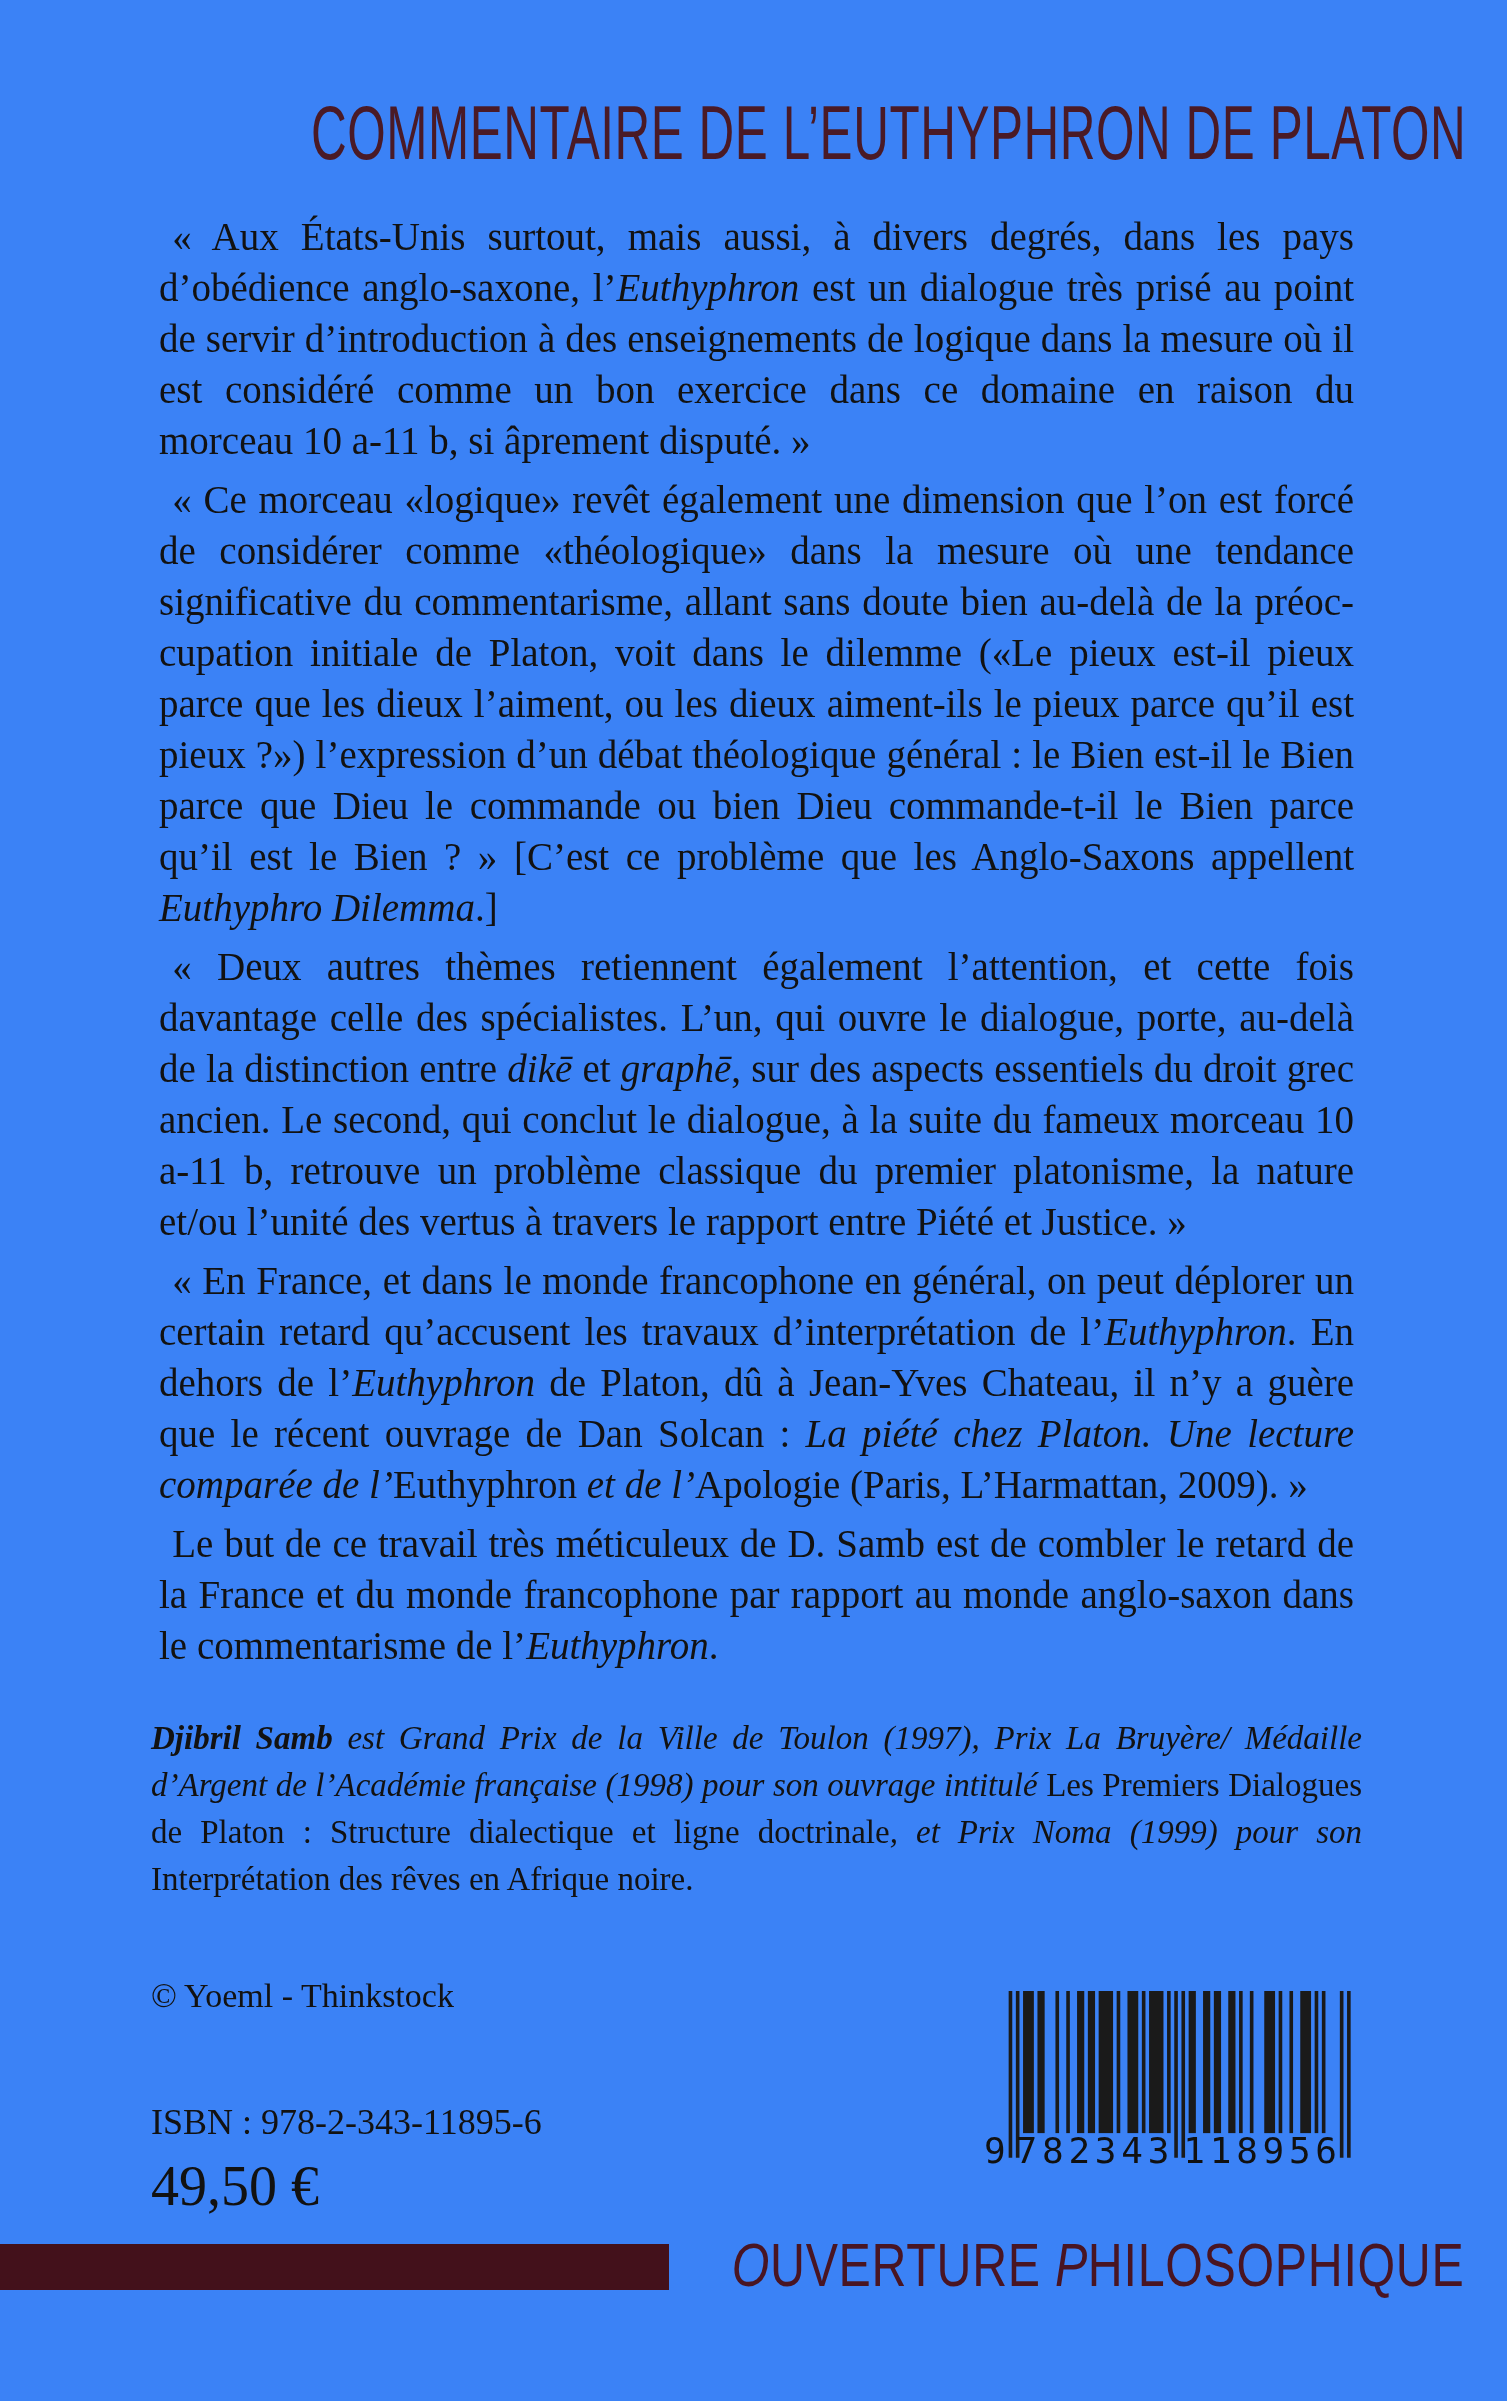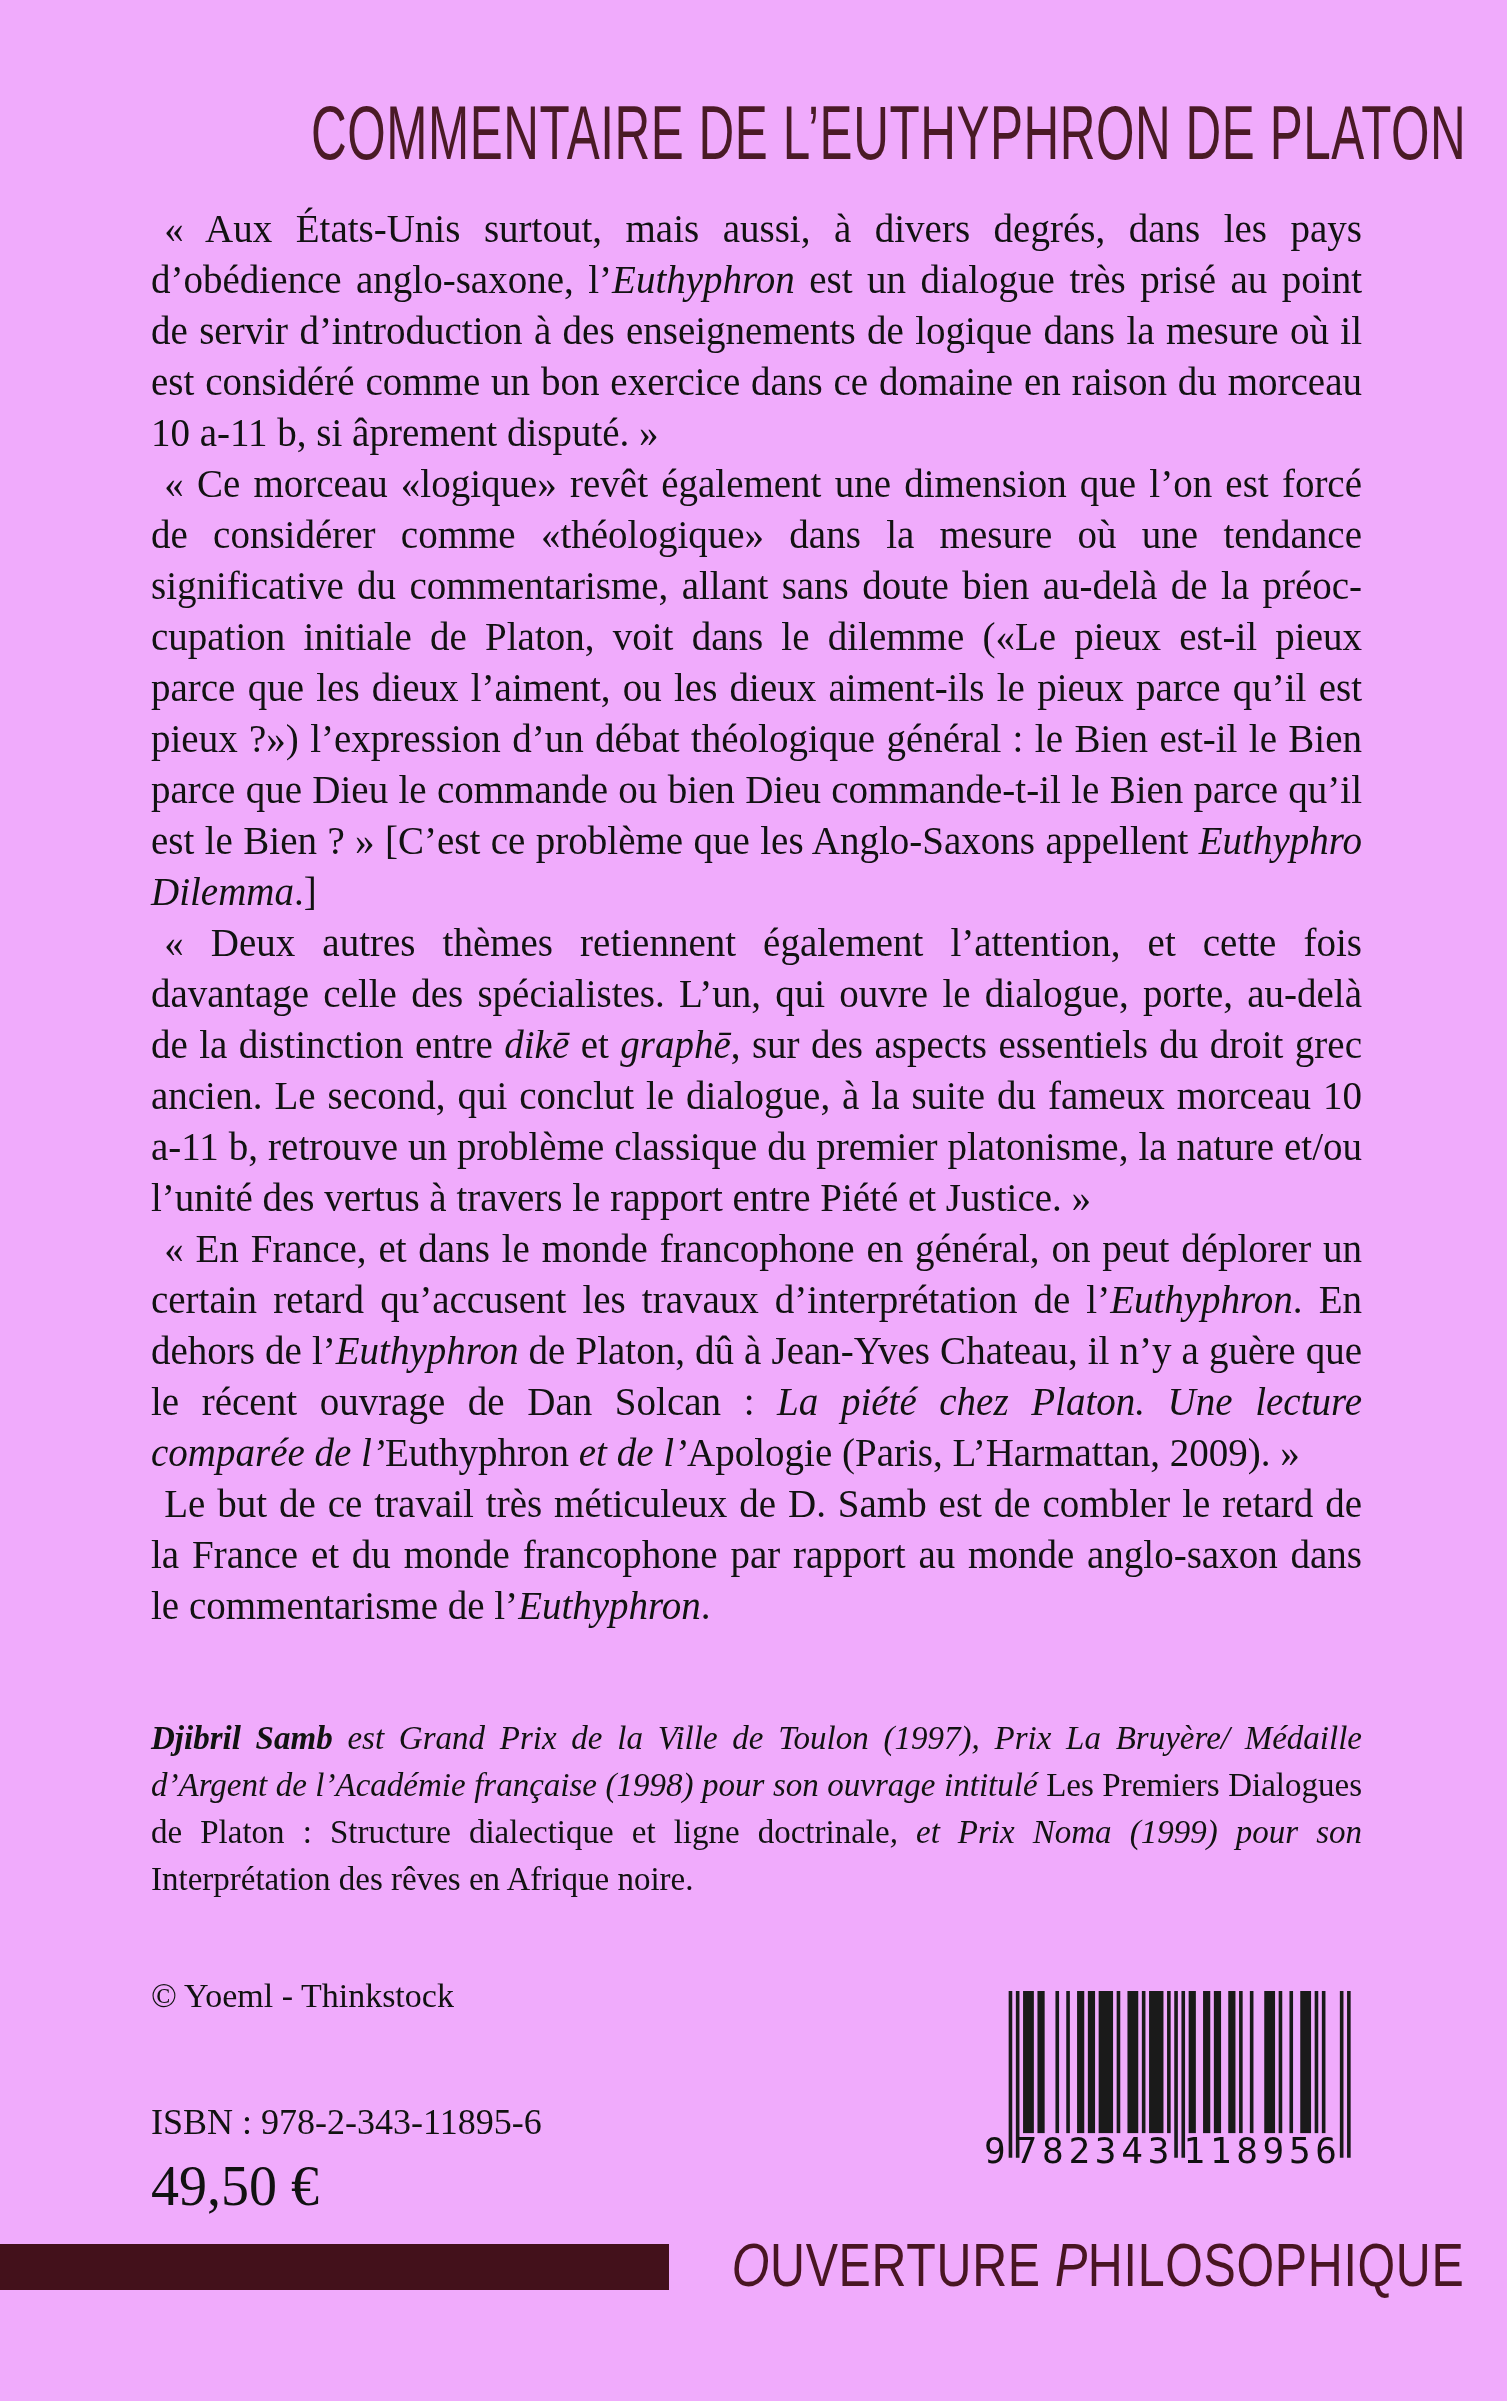--- a/index.html
+++ b/index.html
@@ -6,7 +6,7 @@
   .page{
     position:relative;
     width:1508px;height:2402px;
-    background:#f0abfc;
+    background:#3b82f6;
     overflow:hidden;
     font-family:"Liberation Serif","DejaVu Serif",serif;
     color:#121212;

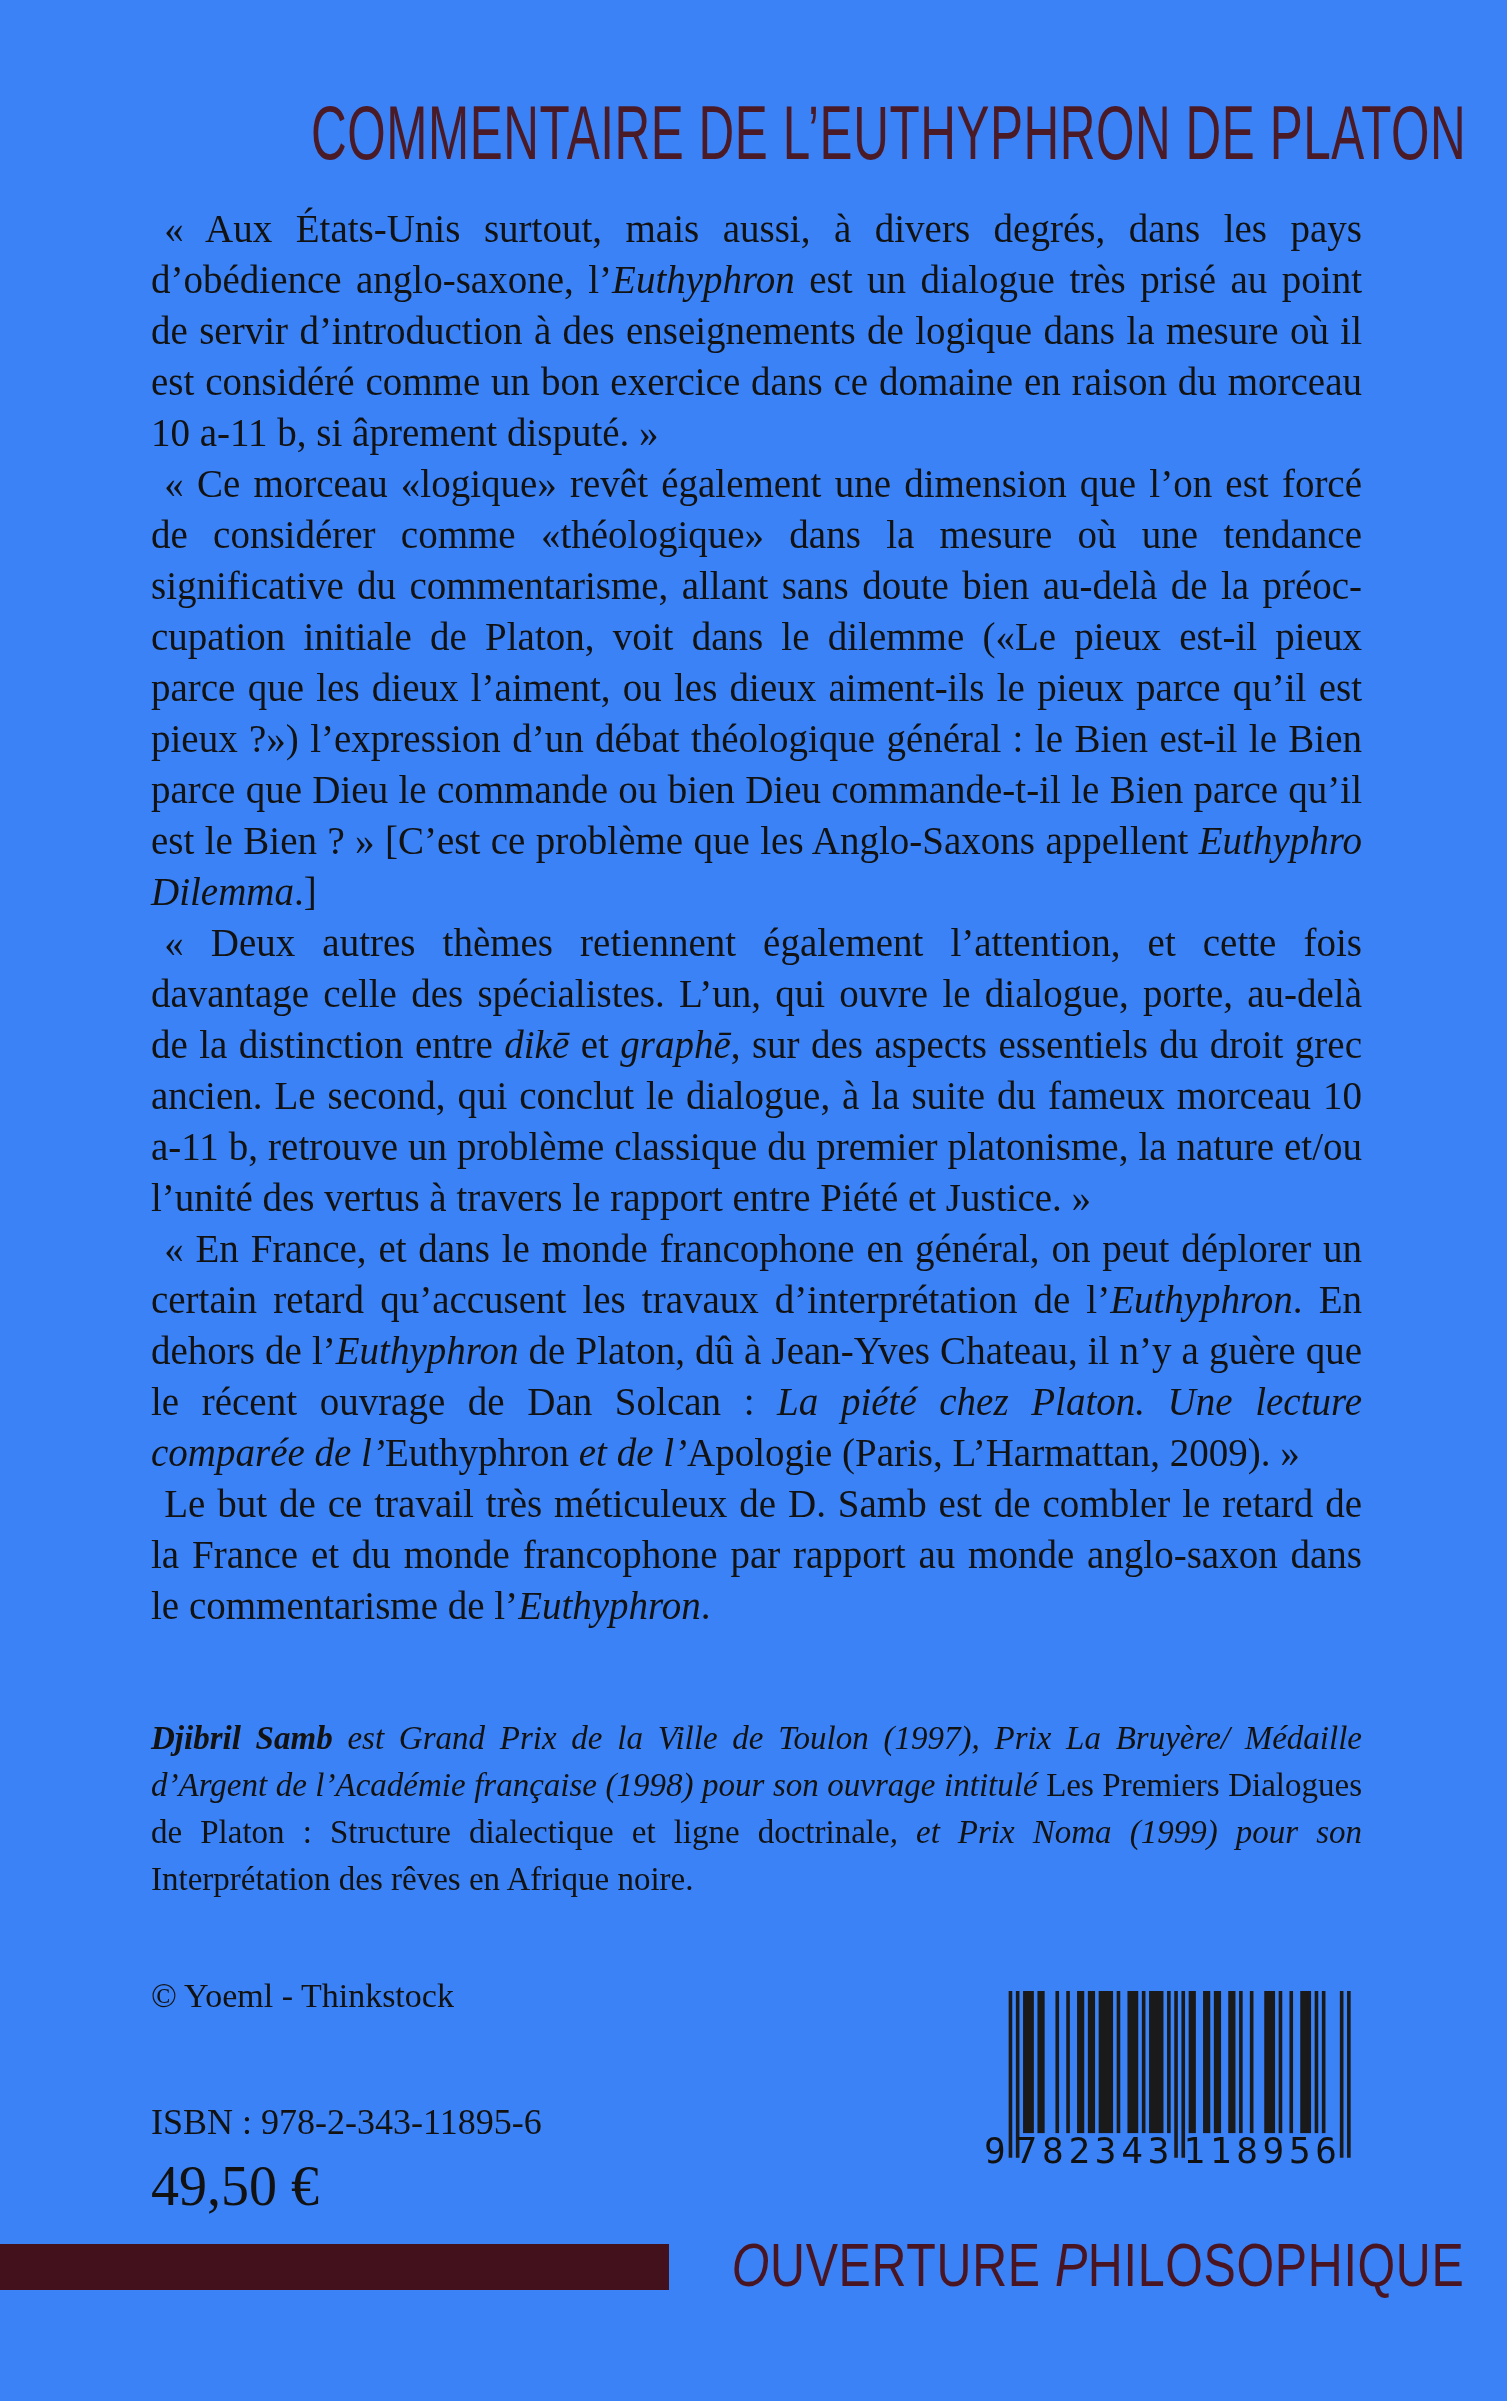--- a/index.html
+++ b/index.html
@@ -28,7 +28,7 @@
     position:absolute;left:151px;top:203px;width:1211px;
     font-size:39px;line-height:51px;text-align:justify;
   }
-  .body-text p{margin:0;text-indent:13.2px;}
+  .body-text p{margin:8px;text-indent:13.2px;}
   
   .bio{
     position:absolute;left:151px;top:1715px;width:1211px;

